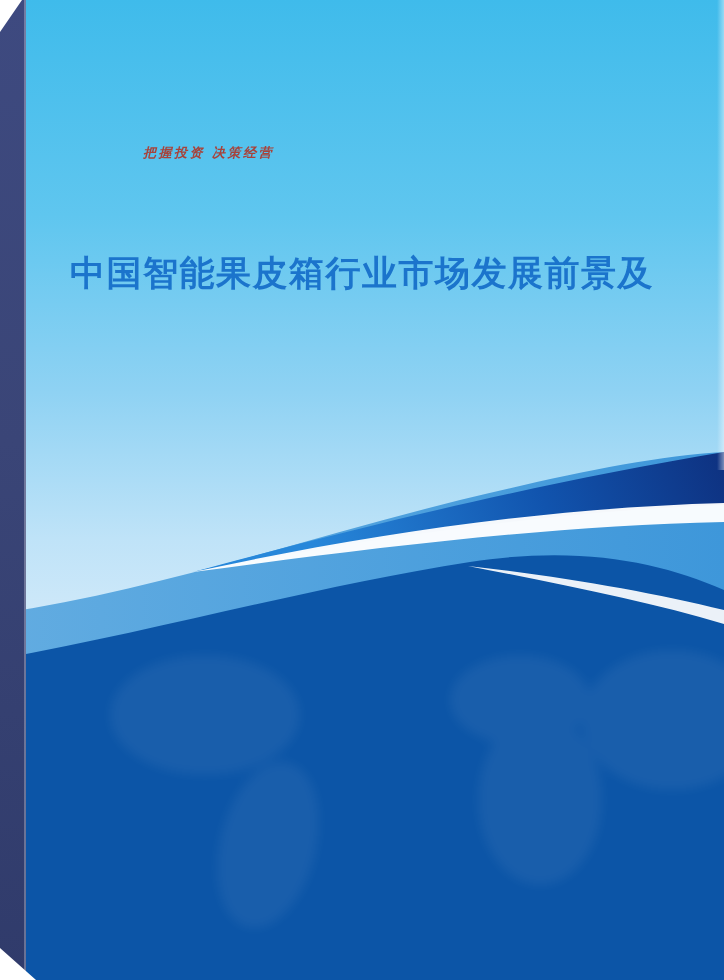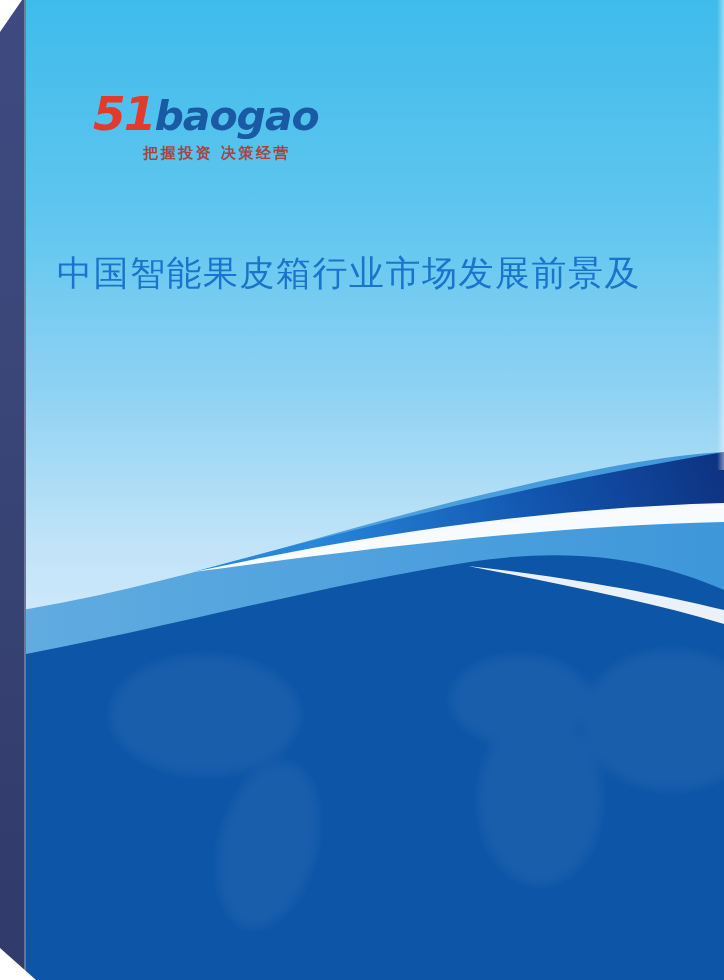--- a/index.html
+++ b/index.html
@@ -121,9 +121,6 @@
   <div class="corner corner-top"></div>
   <div class="corner corner-bottom"></div>
 
-  <div class="logo">
-    <span class="logo-51">51</span><span class="logo-name">baogao</span>
-  </div>
   <div class="tagline">把握投资 决策经营</div>
 
   <h1 class="title">

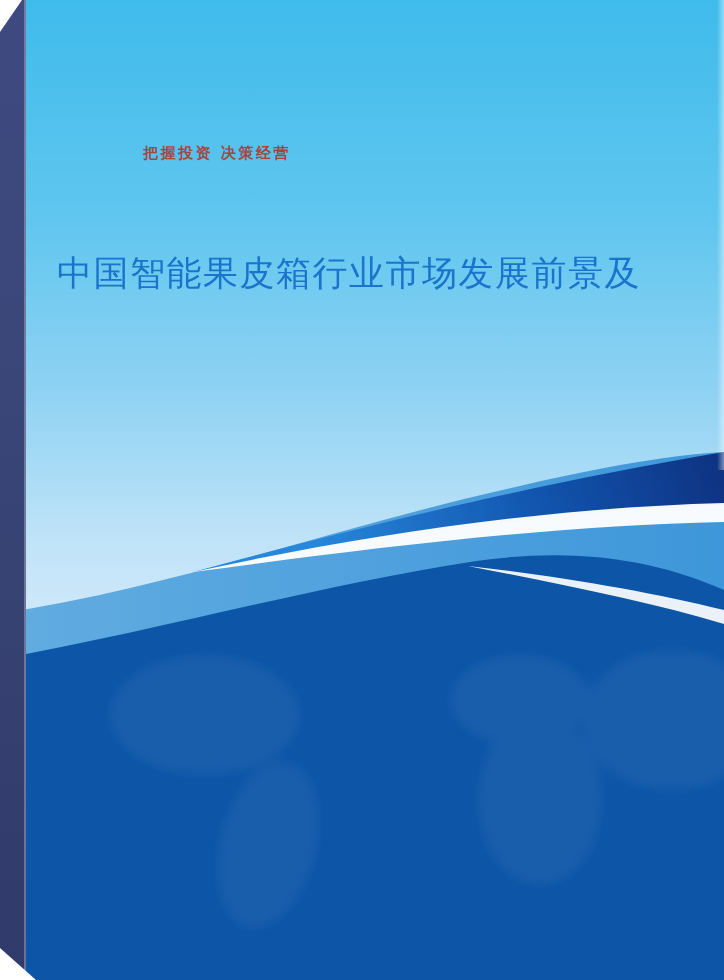--- a/index.html
+++ b/index.html
@@ -61,7 +61,7 @@
   }
   .tagline{
     position:absolute;left:143px;top:144px;
-    font-size:15px;font-weight:700;
+    font-size:13px;font-weight:700;font-style:italic;
     color:var(--tagline-red);letter-spacing:2.5px;white-space:nowrap;
   }
   

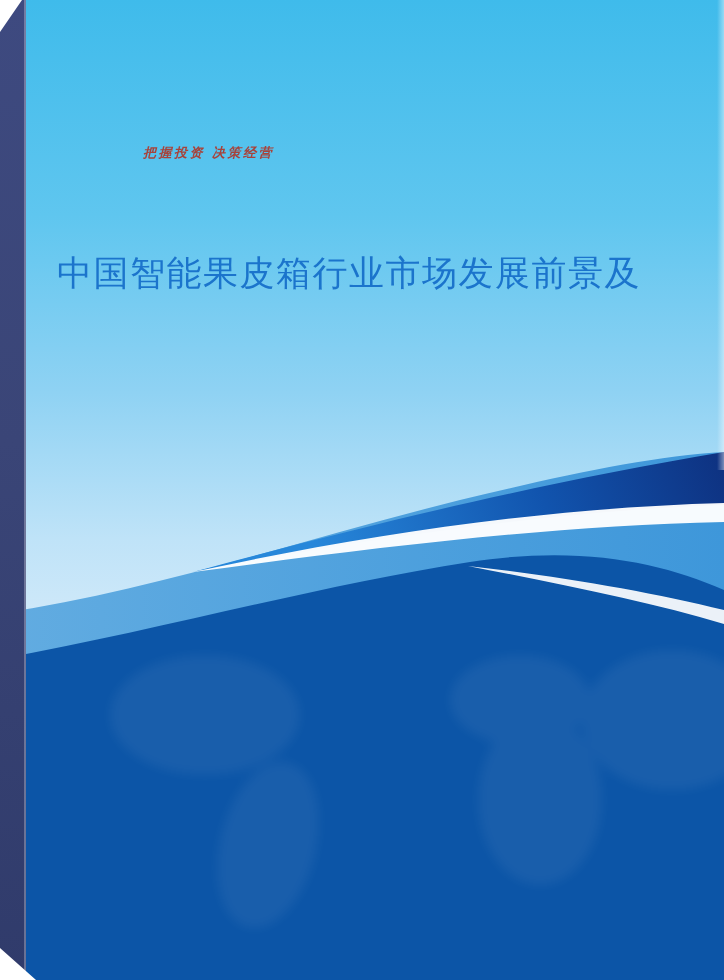--- a/index.html
+++ b/index.html
@@ -66,9 +66,9 @@
   }
   
   .title{
-    position:absolute;left:57px;top:249px;width:620px;
+    position:absolute;left:70px;top:249px;width:620px;
     color:var(--title-blue);
-    font-size:35px;font-weight:400;line-height:49px;letter-spacing:1.5px;
+    font-size:35px;font-weight:700;line-height:49px;letter-spacing:1.5px;
     margin:0;
   }
   .title span{display:block;}

